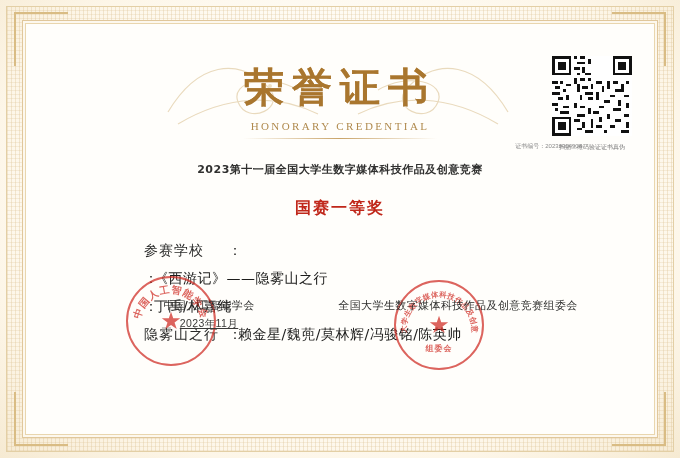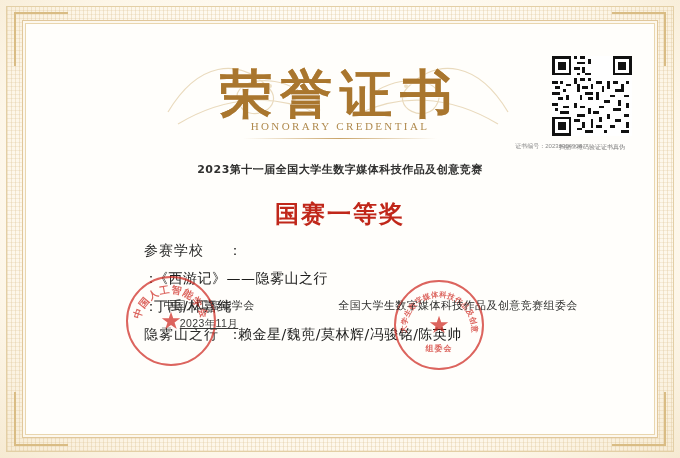--- a/index.html
+++ b/index.html
@@ -62,7 +62,7 @@
     position:absolute;left:0;right:0;top:26px;
     text-align:center;
     font-family:"DejaVu Serif","Liberation Serif",serif;
-    font-size:52px;
+    font-size:40px;
     font-weight:700;
     letter-spacing:8px;
     background:linear-gradient(180deg,#cf9a4a 0%,#a9762e 45%,#8d5f20 100%);

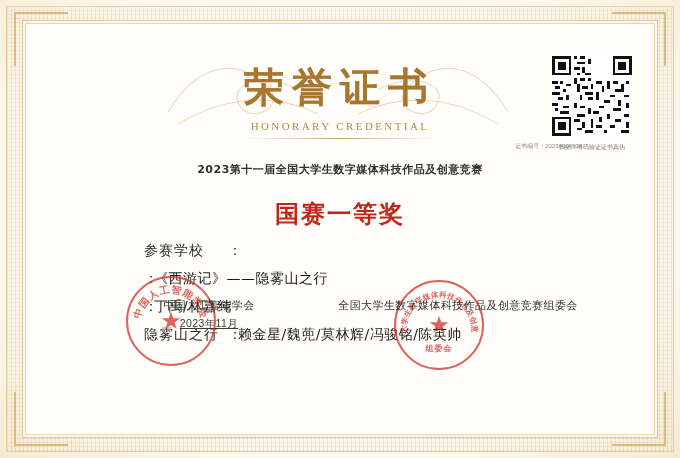--- a/index.html
+++ b/index.html
@@ -108,7 +108,7 @@
   .award-line{
     position:absolute;left:0;right:0;top:164px;
     text-align:center;
-    font-size:24px;
+    font-size:16px;
     font-weight:700;
     color:#c0271a;
     letter-spacing:2px;

